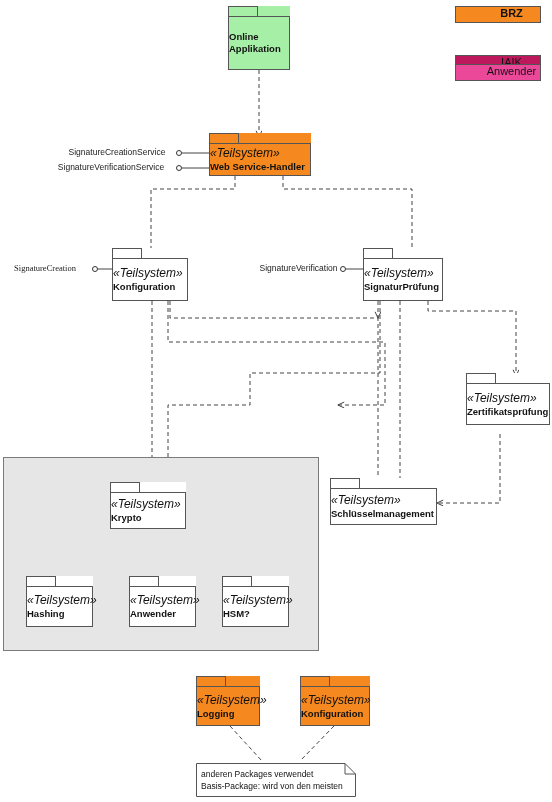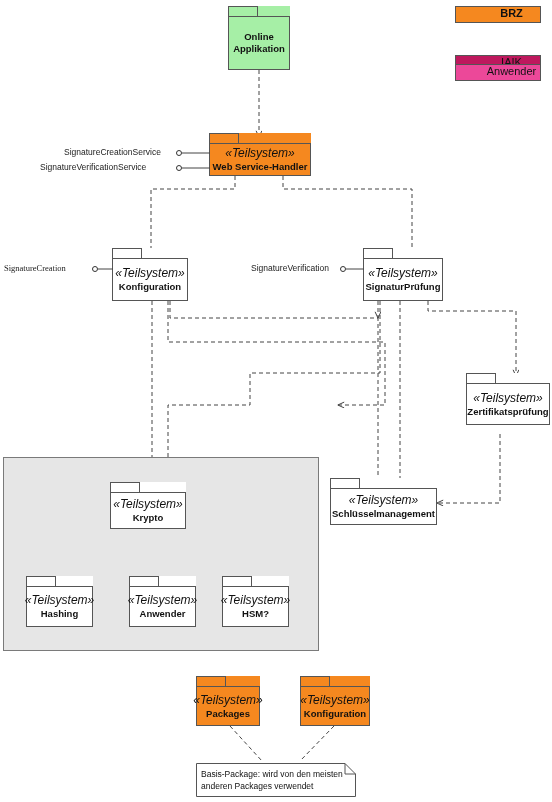--- a/index.html
+++ b/index.html
@@ -45,7 +45,7 @@
     box-sizing: border-box;
     display: flex;
     flex-direction: column;
-    align-items: center;
+    align-items: flex-start;
     justify-content: center;
     line-height: 1.25;
   }

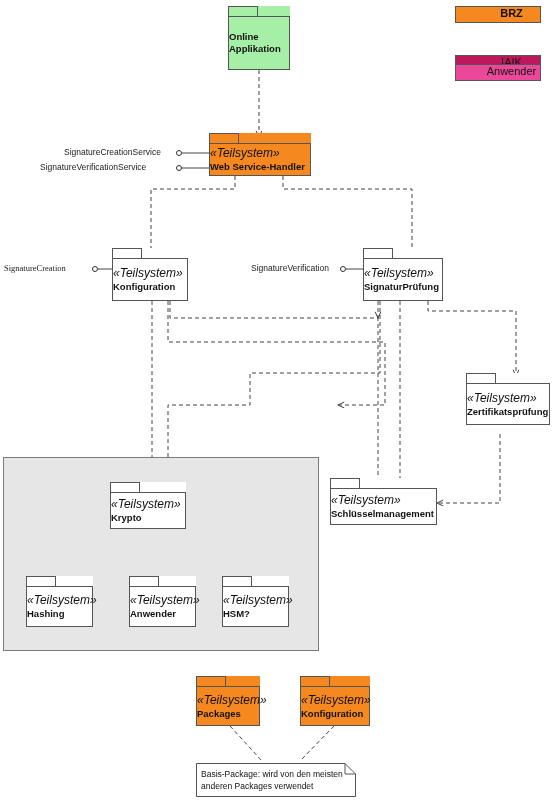--- a/index.html
+++ b/index.html
@@ -109,7 +109,7 @@
     font-size: 8.5px;
     color: #222;
     white-space: nowrap;
-    text-align: left;
+    text-align: center;
   }
   .lolli {
     position: absolute;

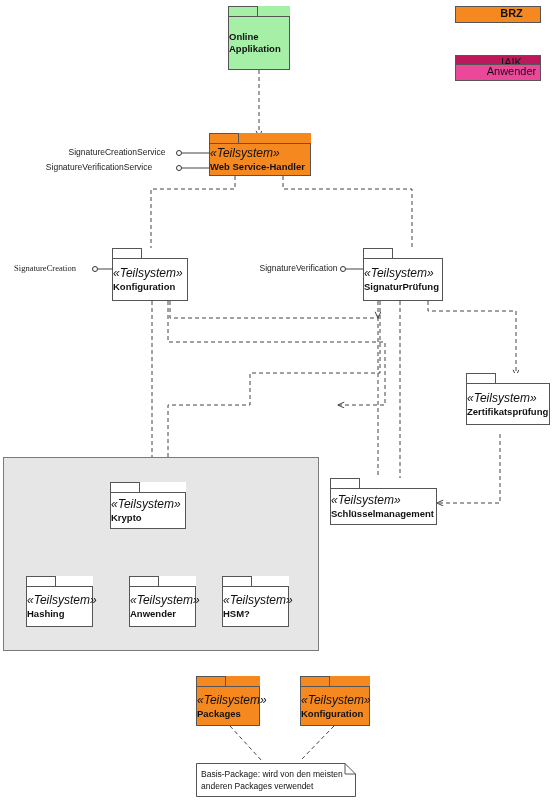--- a/index.html
+++ b/index.html
@@ -297,7 +297,7 @@
   <line x1="0" y1="3" x2="28" y2="3" stroke="#444" stroke-width="1"></line>
 </svg>
 
-<div class="iface-label" style="left:40px; top:162px; width:118px;">SignatureVerificationService</div>
+<div class="iface-label" style="left:52px; top:162px; width:118px;">SignatureVerificationService</div>
 <div class="lolli" style="left:176px; top:165px;"></div>
 <svg style="position:absolute; left:182px; top:165px; width:30px; height:6px;">
   <line x1="0" y1="3" x2="28" y2="3" stroke="#444" stroke-width="1"></line>

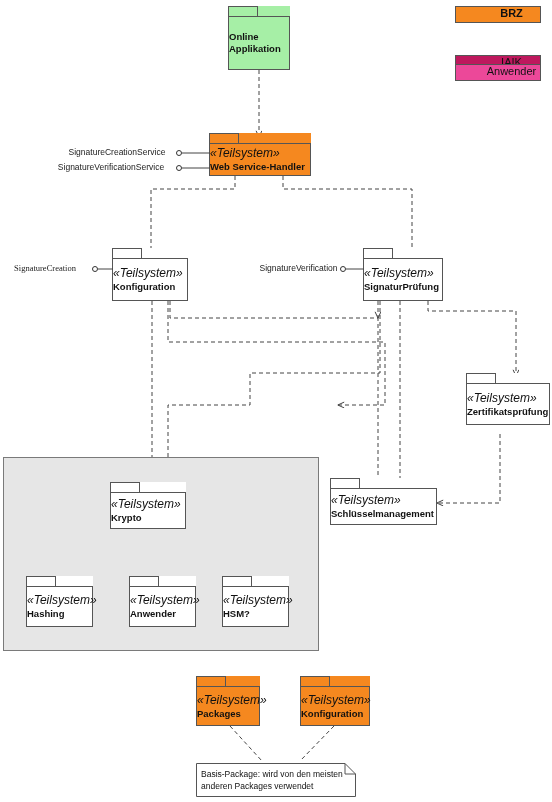--- a/index.html
+++ b/index.html
@@ -279,7 +279,7 @@
   <div class="tab"></div>
   <div class="body">
     <div class="stereo">«Teilsystem»</div>
-    <div class="nm">Packages</div>
+    <div class="nm">Logging</div>
   </div>
 </div>
 

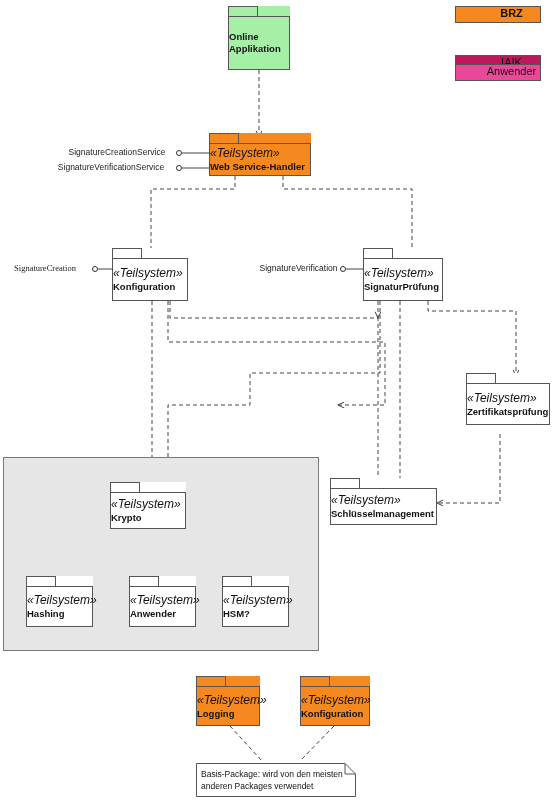--- a/index.html
+++ b/index.html
@@ -321,8 +321,8 @@
     <path d="M149,0.5 L149,11 L159.5,11" fill="none" stroke="#555" stroke-width="1"></path>
   </svg>
   <div class="note-text">
+    <div>anderen Packages verwendet</div>
     <div>Basis-Package: wird von den meisten</div>
-    <div>anderen Packages verwendet</div>
   </div>
 </div>
 

